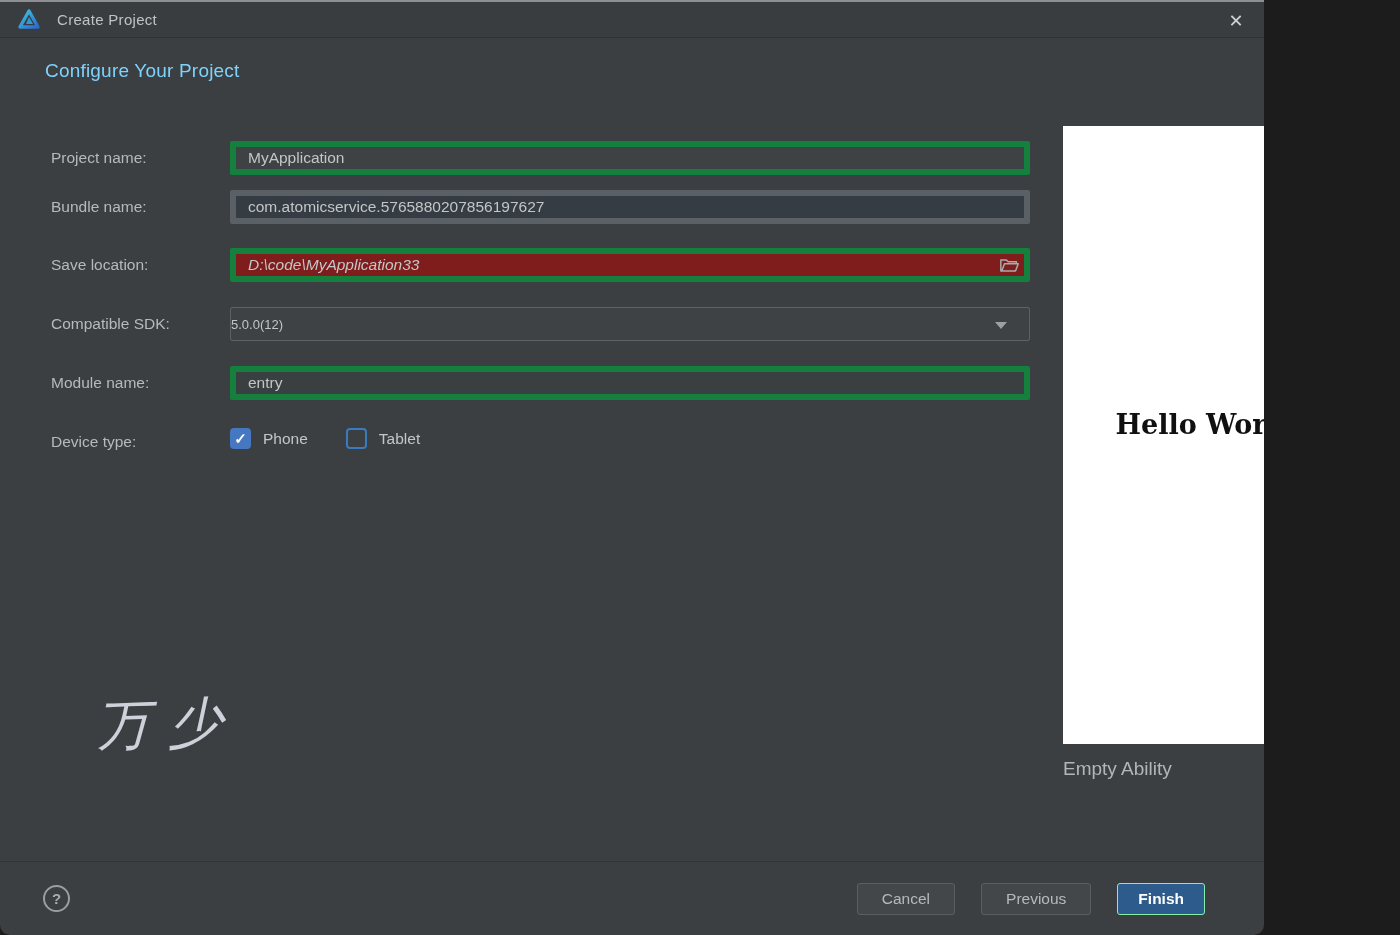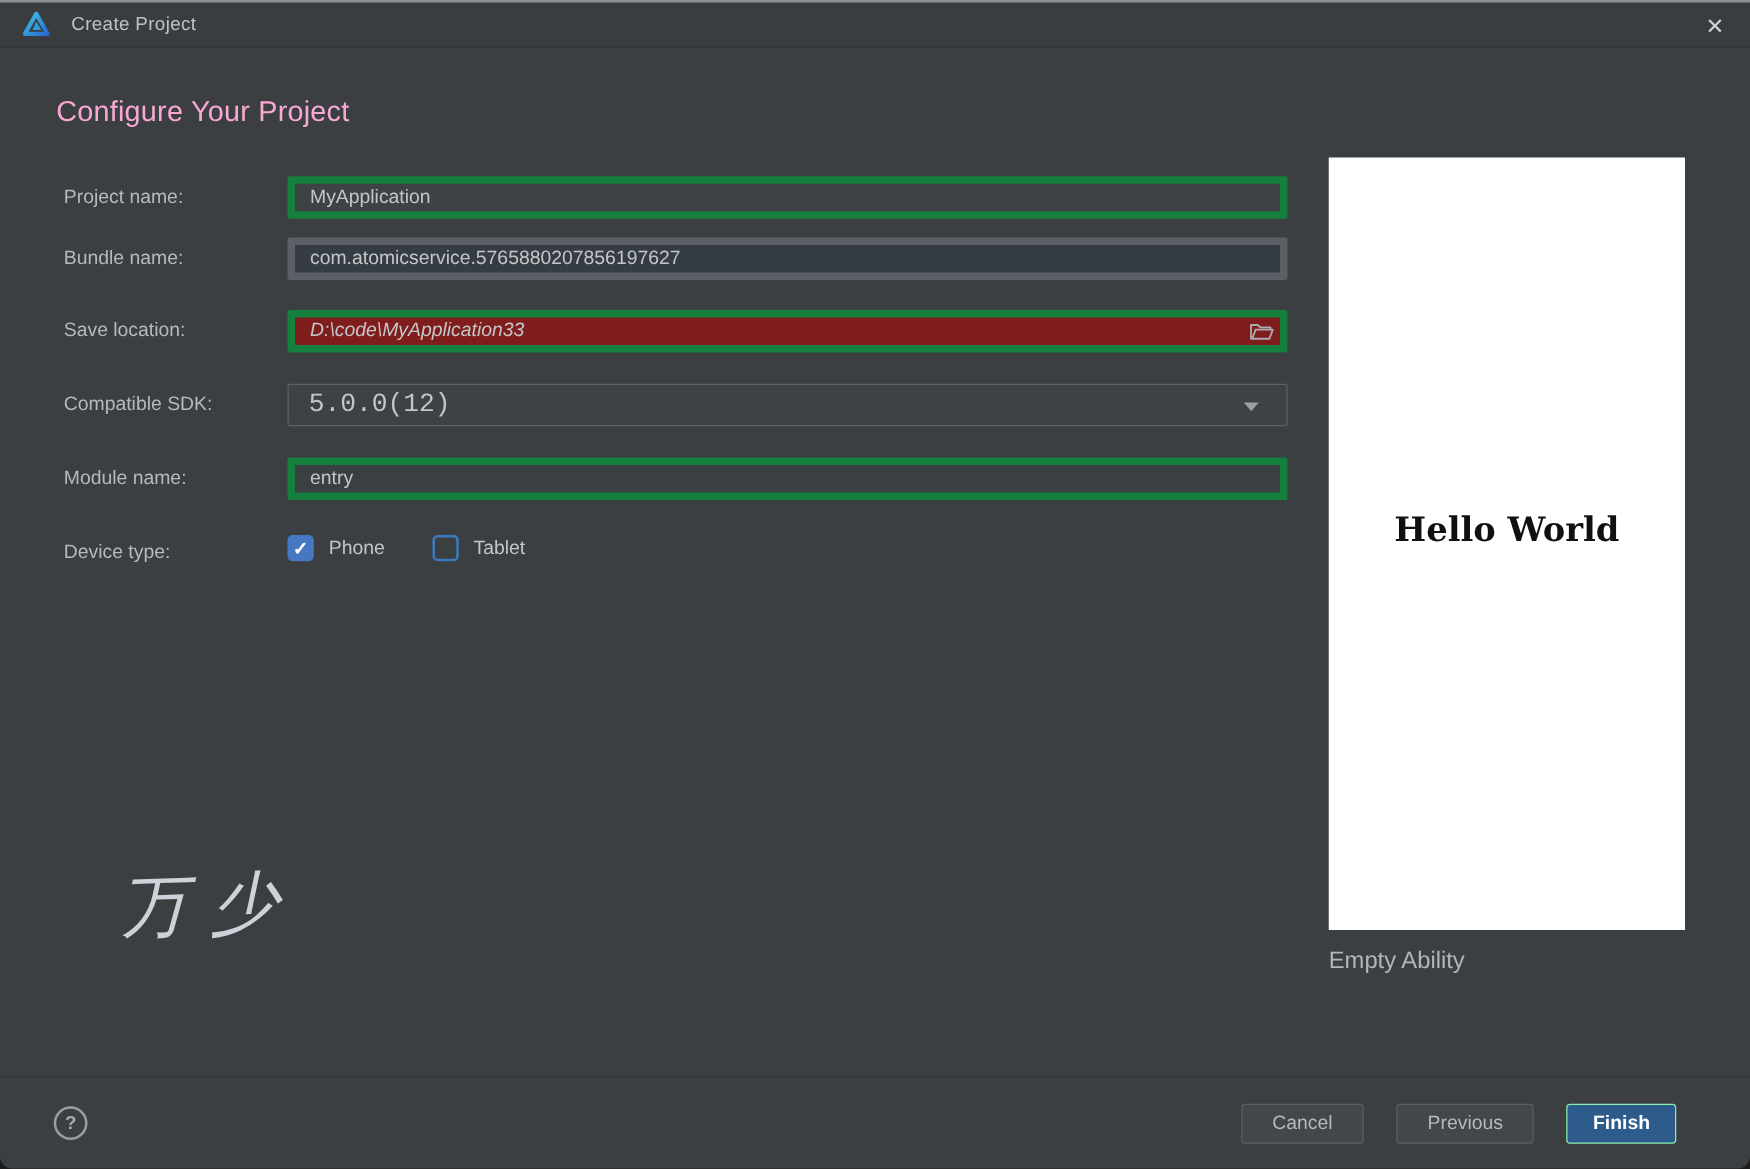--- a/index.html
+++ b/index.html
@@ -8,7 +8,7 @@
 
   .window {
     position: relative;
-    width: 1400px; height: 935px;
+    width: 1264px; height: 935px;
     background: #3c3f41;
     color: #bbbdbf;
     overflow: hidden;

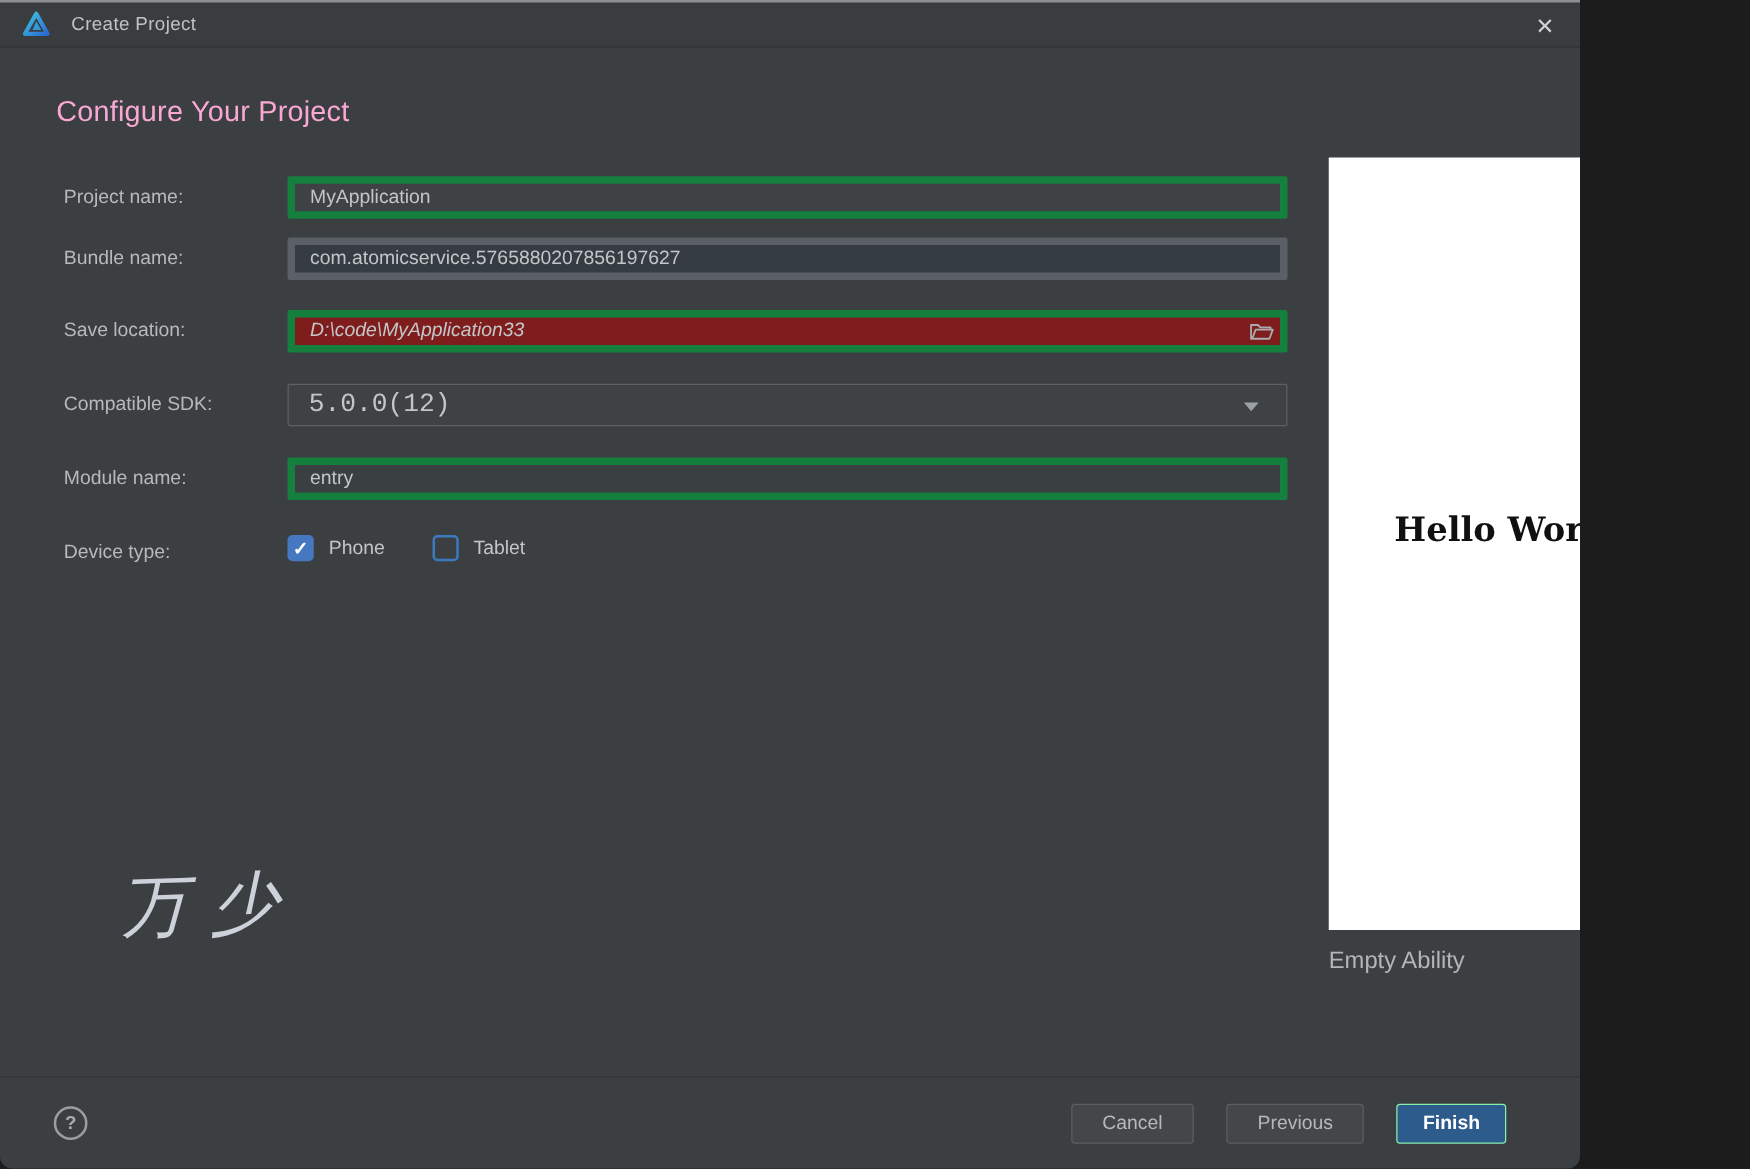--- a/index.html
+++ b/index.html
@@ -36,8 +36,8 @@
 
   
   .page-heading {
-    position: absolute; left: 45px; top: 76px;
-    font-size: 23px; font-weight: 400; color: #f9a8d4; letter-spacing: 0.2px;
+    position: absolute; left: 45px; top: 60px;
+    font-size: 19px; font-weight: 400; color: #7dd3fc; letter-spacing: 0.2px;
   }
 
   

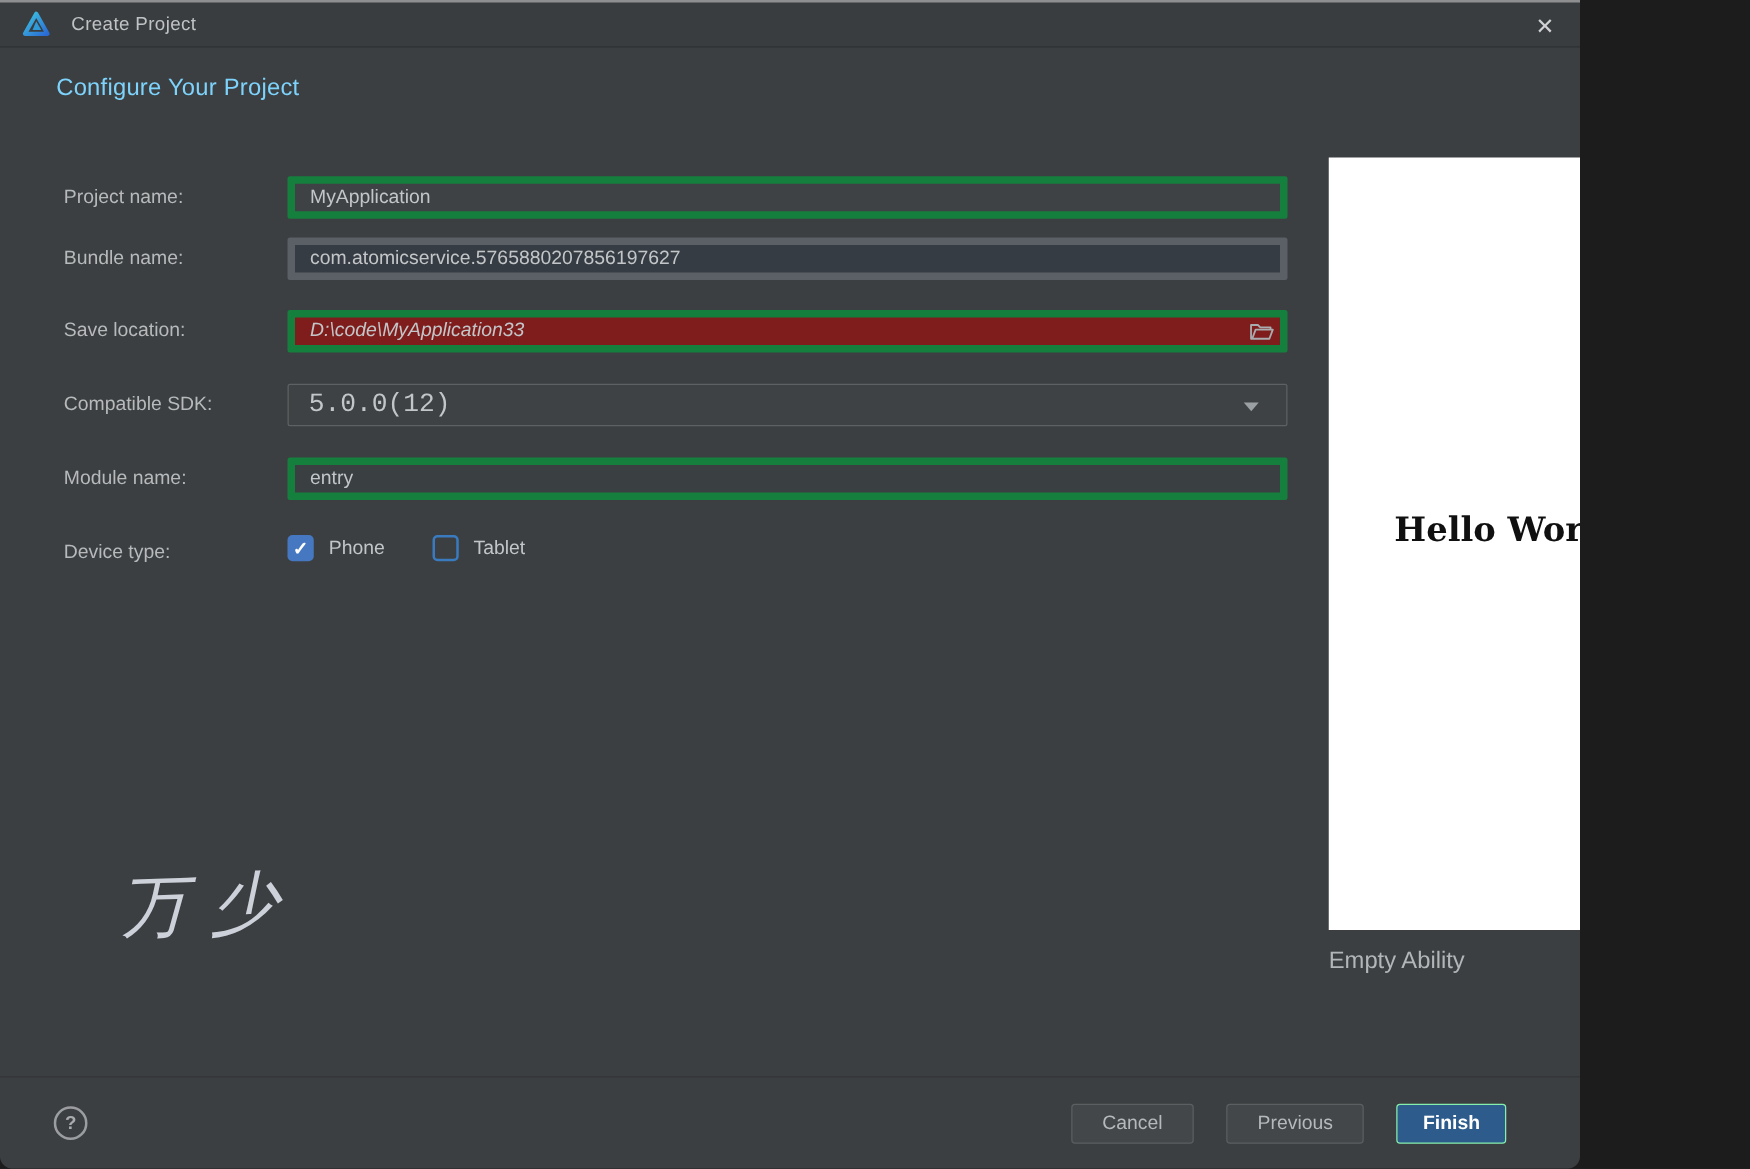--- a/index.html
+++ b/index.html
@@ -69,7 +69,7 @@
     position: absolute; left: 230px; top: 0; width: 800px; height: 34px;
     background: #3e4244; border: 1px solid #5d6163; border-radius: 2px;
     display: flex; align-items: center;
-    font-size: 21px; color: #c3c6c8; padding: 0 16px; cursor: pointer; font-family: Liberation Mono, monospace;
+    font-size: 13px; color: #c3c6c8; padding: 0 0; cursor: pointer;
   }
   .select-arrow {
     position: absolute; right: 22px; top: 14px;

